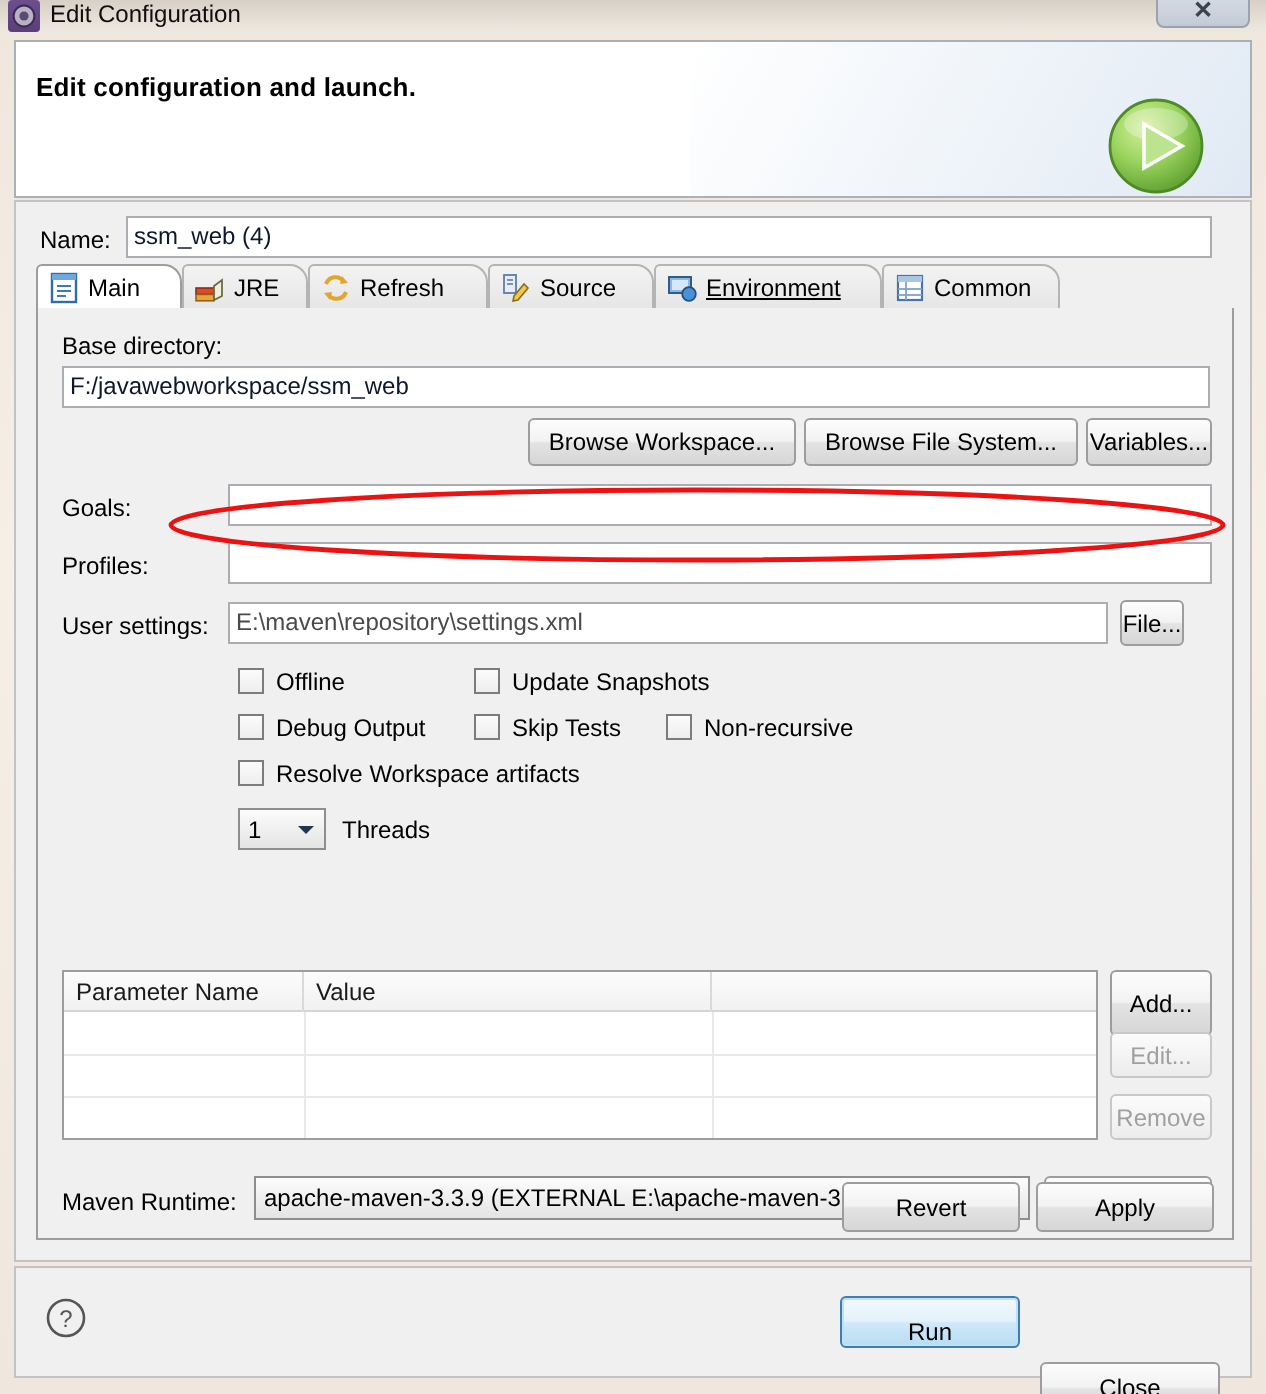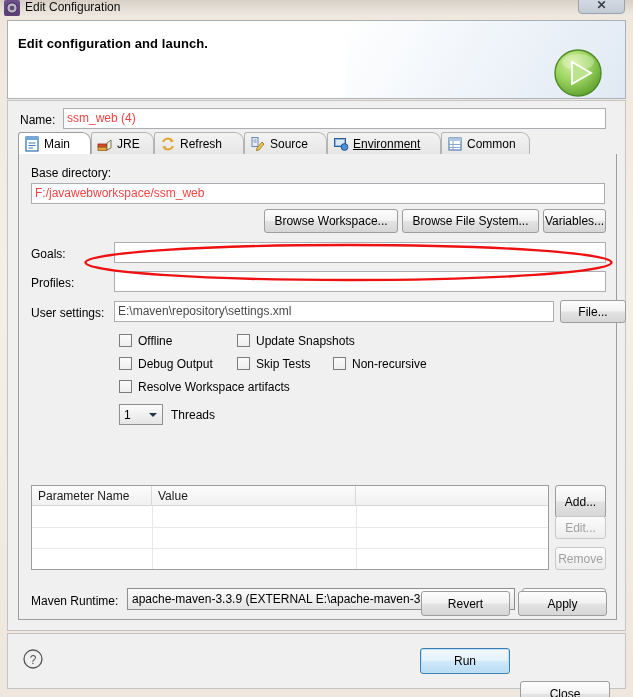--- a/index.html
+++ b/index.html
@@ -96,7 +96,7 @@
     border: 1px solid #abadb3;
     font-family: "Liberation Sans", sans-serif;
     font-size: 12px;
-    color: #ef4444;
+    color: #0f172a;
     padding: 0 3px;
     line-height: 18px;
     white-space: nowrap;

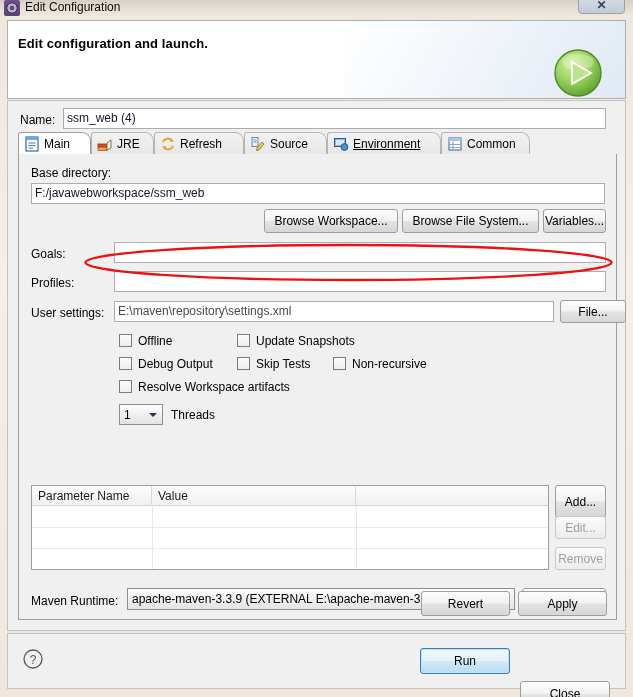--- a/index.html
+++ b/index.html
@@ -379,7 +379,7 @@
 
       <div class="lbl" style="left:12px; top:152px;">User settings:</div>
       <div class="txtfield ro" style="left:95px; top:147px; width:440px; height:21px; line-height:19px; color:#4a4a4a;">E:\maven\repository\settings.xml</div>
-      <div class="btn" style="left:541px; top:146px; width:66px; height:23px;">
+      <div class="btn" style="left:541px; top:146px; width:32px; height:23px;">
         <span>File...</span>
       </div>
 

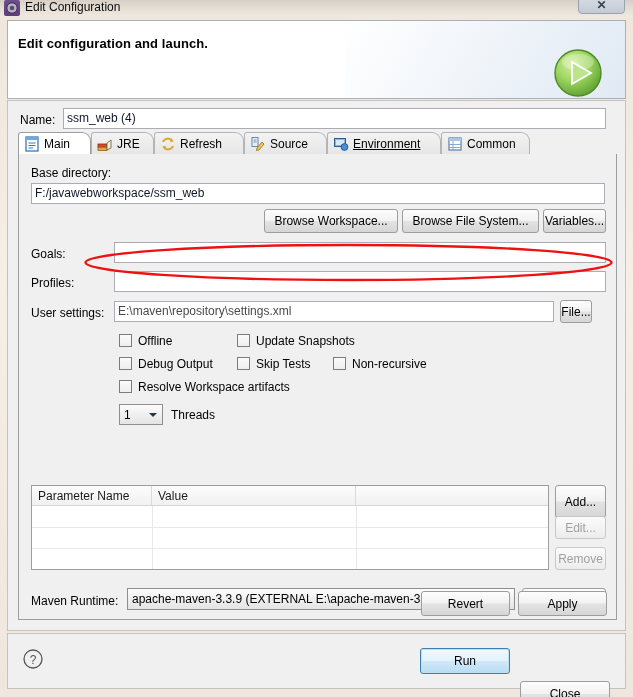--- a/index.html
+++ b/index.html
@@ -125,6 +125,7 @@
     border: 1px solid #3c7fb1;
     box-shadow: 0 0 0 1px #bfe0f5 inset;
     background: linear-gradient(180deg,#f2f9fd 0%, #e3f2fb 48%, #cfe9f9 52%, #b9dcf3 100%);
+    align-items: flex-end;
   }
 
   

